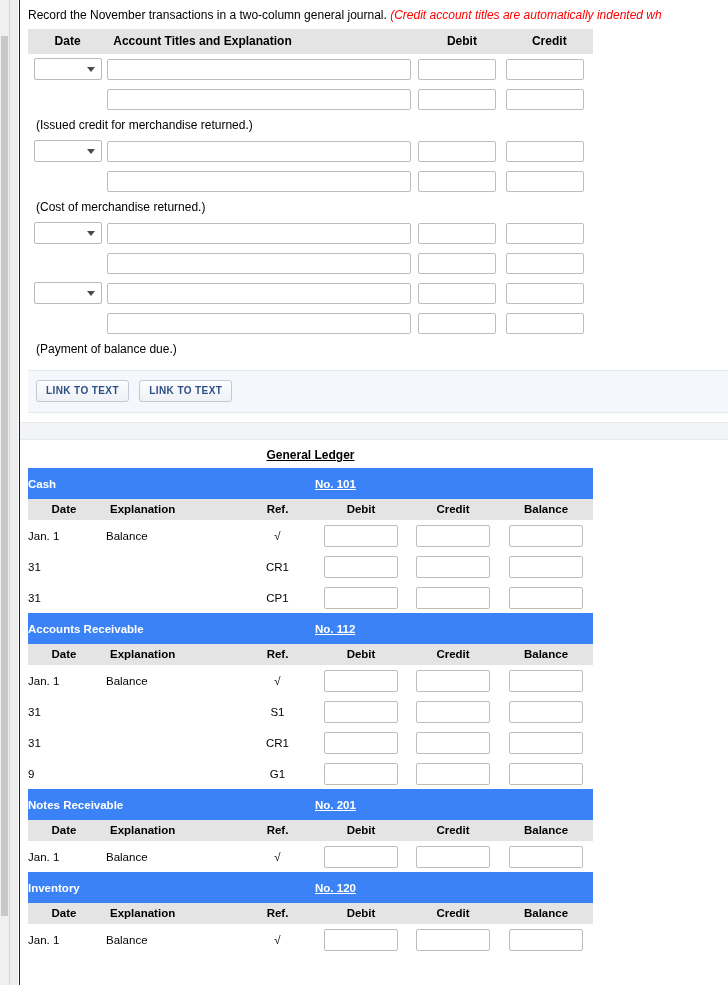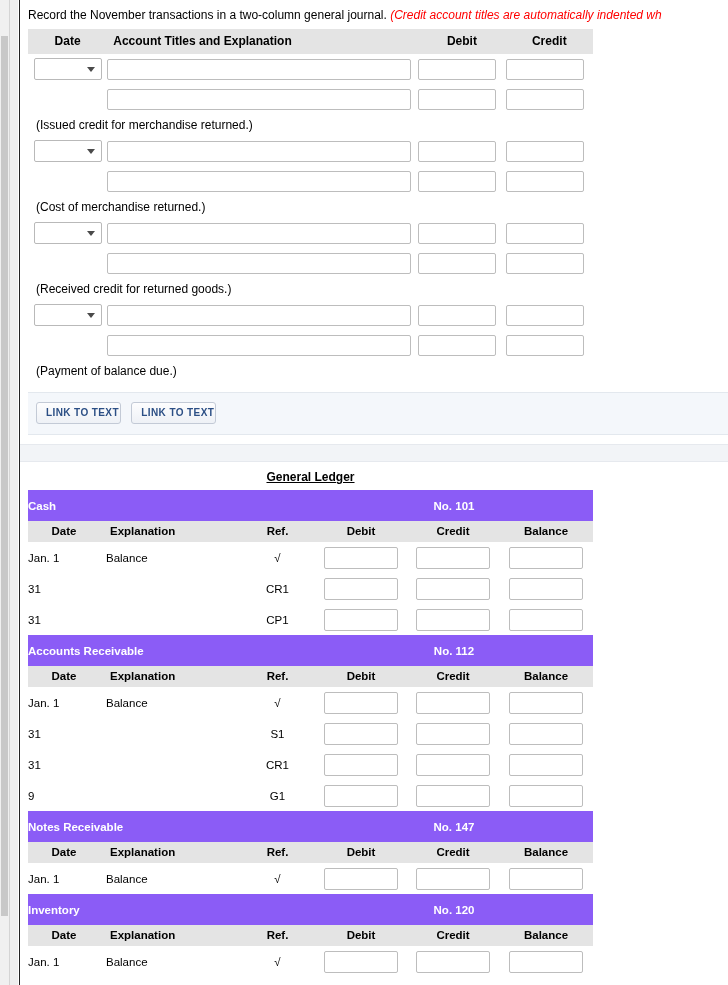--- a/index.html
+++ b/index.html
@@ -322,9 +322,6 @@
           <td class="cell-pad"><input class="txt amt-input" type="text" style=""></td>
           <td class="cell-pad"><input class="txt amt-input" type="text" style=""></td>
         </tr>
-        <tr class="expl-row">
-          <td colspan="4"><span class="expl-text">(Received credit for returned goods.)</span></td>
-        </tr>
         <tr>
           <td class="cell-pad"><span class="select-wrap"><select class="date-select"><option></option></select><span class="arrow"></span></span></td>
           <td class="cell-pad"><input class="txt acct-input" type="text" style=""></td>

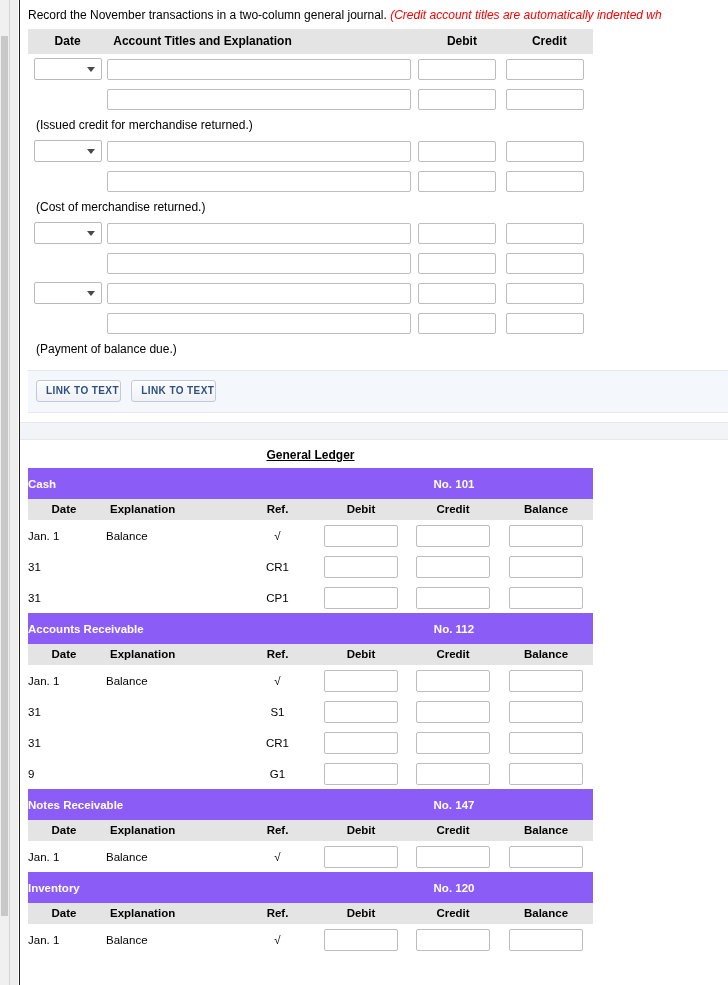--- a/index.html
+++ b/index.html
@@ -172,7 +172,7 @@
     background: linear-gradient(#fdfdfe, #eef1f6);
     border: 1px solid #c3cad6;
     border-radius: 3px;
-    padding: 4px 1px 5px 9px;
+    padding: 4px 9px 5px 9px;
     margin-right: 7px;
     cursor: pointer;
     font-family: "Liberation Sans", sans-serif;

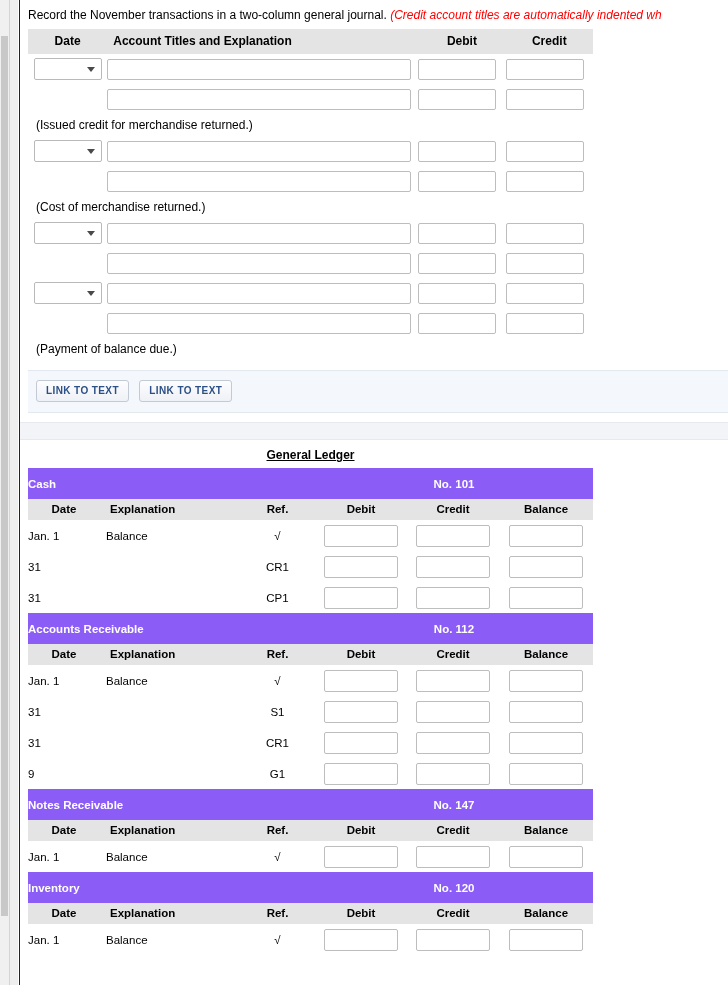--- a/index.html
+++ b/index.html
@@ -204,7 +204,7 @@
     table-layout: fixed;
   }
   .acct-bar td {
-    background: #8b5cf6;
+    background: #3b82f6;
     color: #ffffff;
     font-size: 11.5px;
     font-weight: bold;

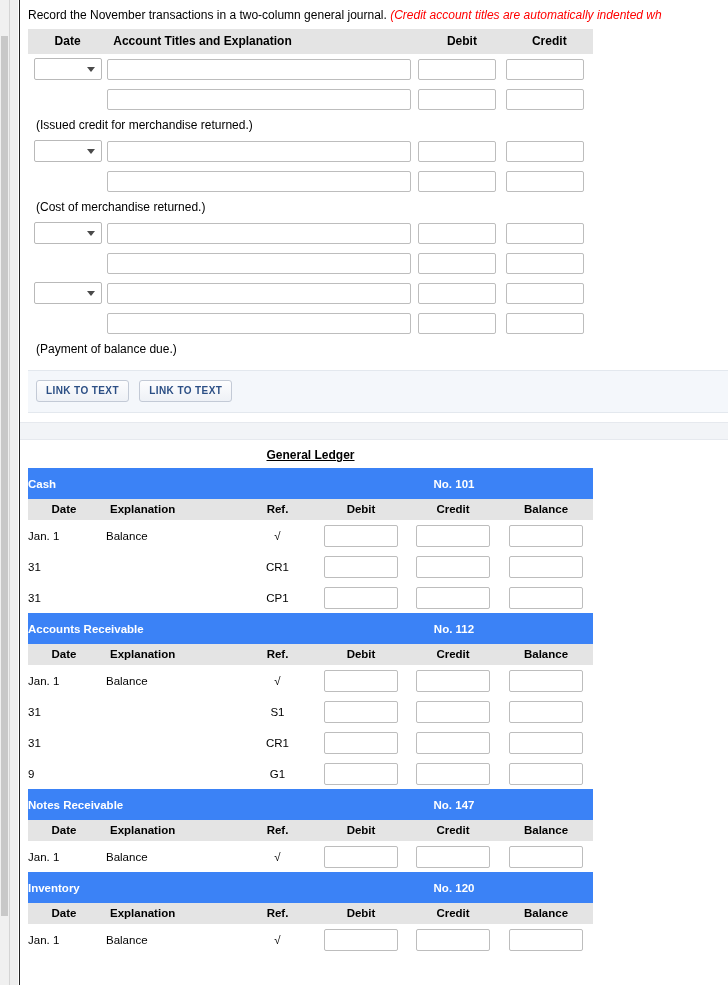--- a/index.html
+++ b/index.html
@@ -210,7 +210,7 @@
     font-weight: bold;
     padding: 3px 6px 4px 6px;
   }
-  .acct-bar .acct-no { text-align: center; }
+  .acct-bar .acct-no { text-align: left; text-decoration: underline; }
 
   .ledger th {
     background: #e4e4e4;

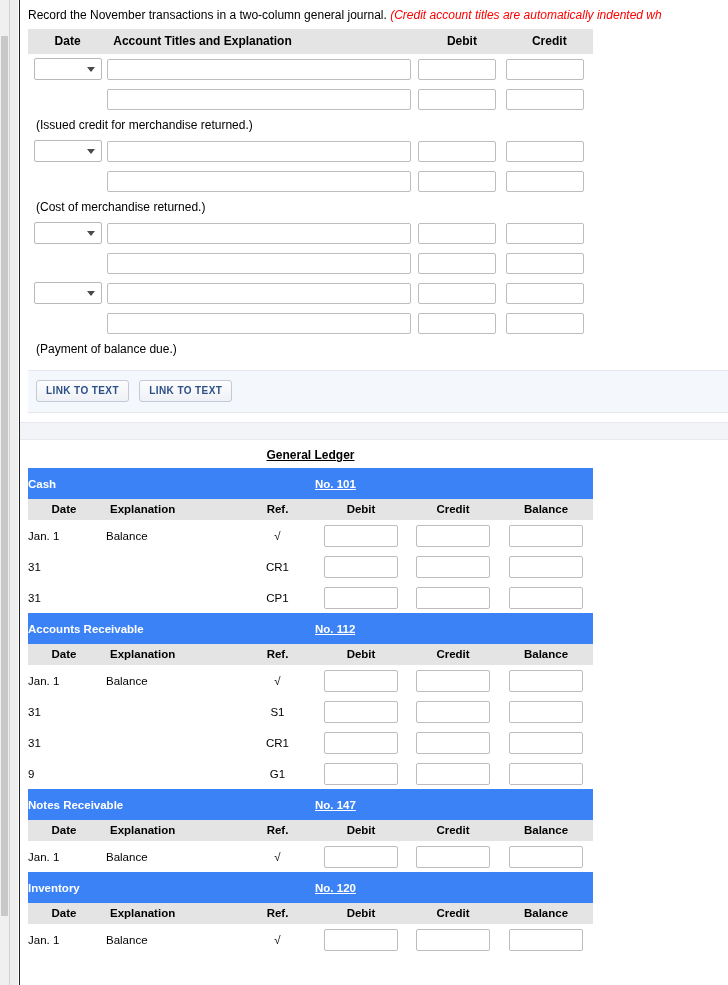--- a/index.html
+++ b/index.html
@@ -467,7 +467,7 @@
         <tbody>
           <tr class="acct-bar">
             <td colspan="3">Notes Receivable</td>
-            <td colspan="3" class="acct-no">No. 147</td>
+            <td colspan="3" class="acct-no">No. 201</td>
           </tr>
           <tr>
             <th>Date</th>

